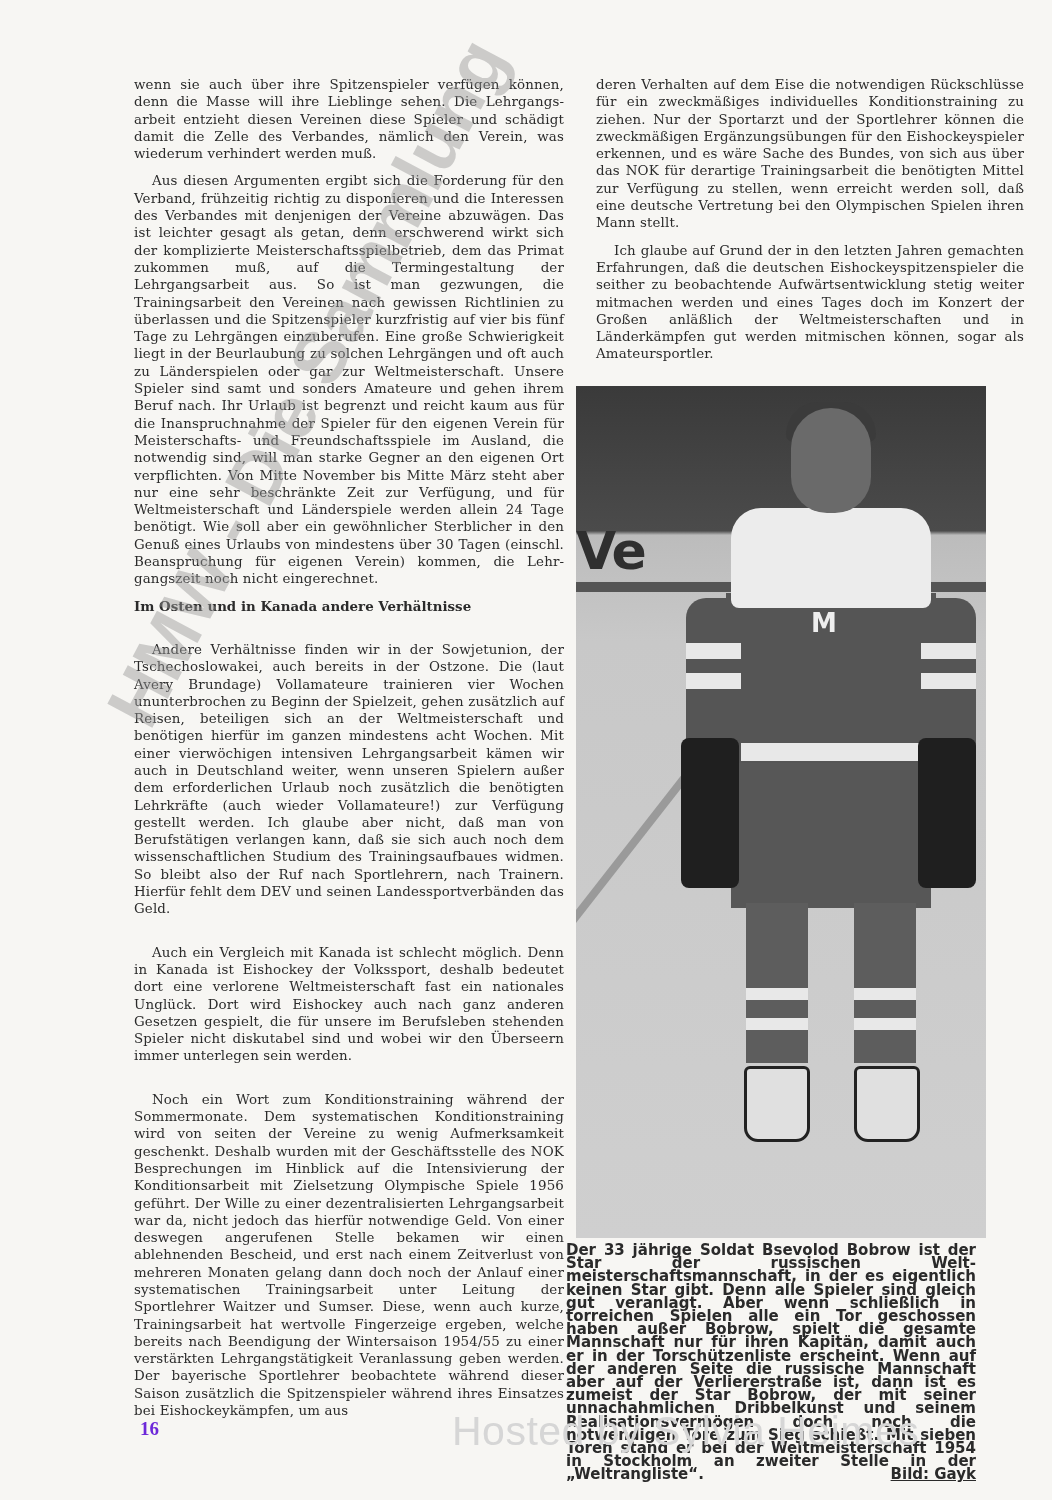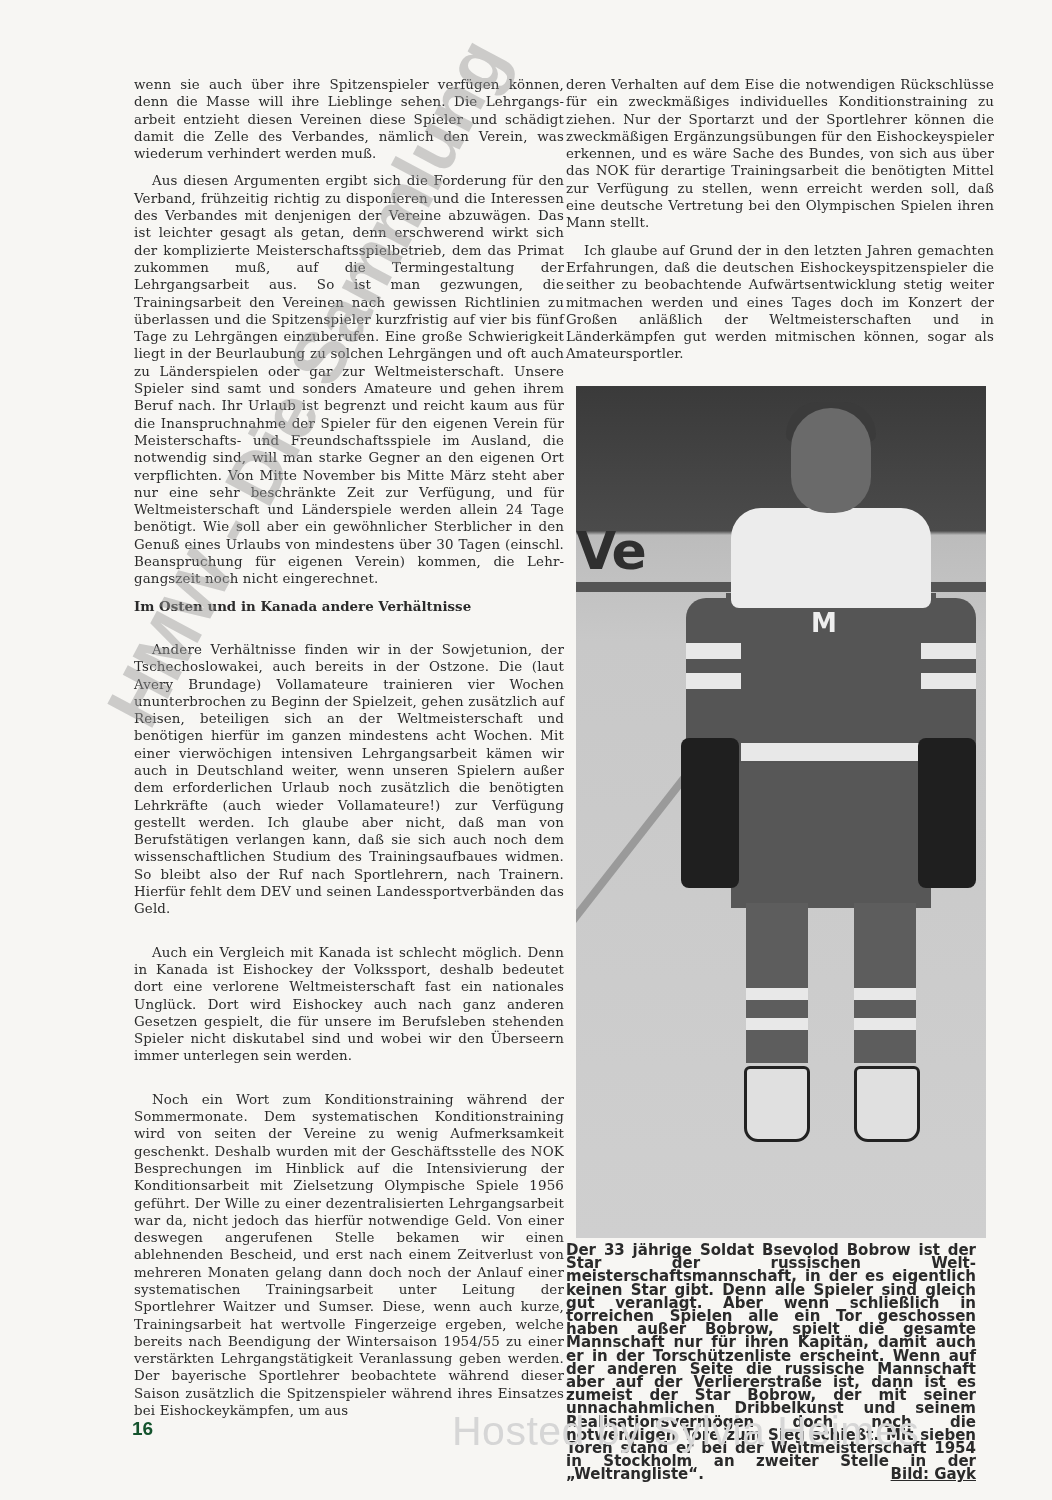--- a/index.html
+++ b/index.html
@@ -15,7 +15,7 @@
     text-align: justify; letter-spacing: 0.15px;
   }
   .col-left { left: 134px; top: 76px; }
-  .col-right { left: 566px; top: 76px; width: 428px; }
+  .col-right { left: 596px; top: 76px; width: 428px; }
   .col p { margin: 0; text-indent: 0; hyphens: manual; }
   .col p.indent { text-indent: 18px; margin-top: 26px; }
   .col p.gap { margin-top: 10px; }

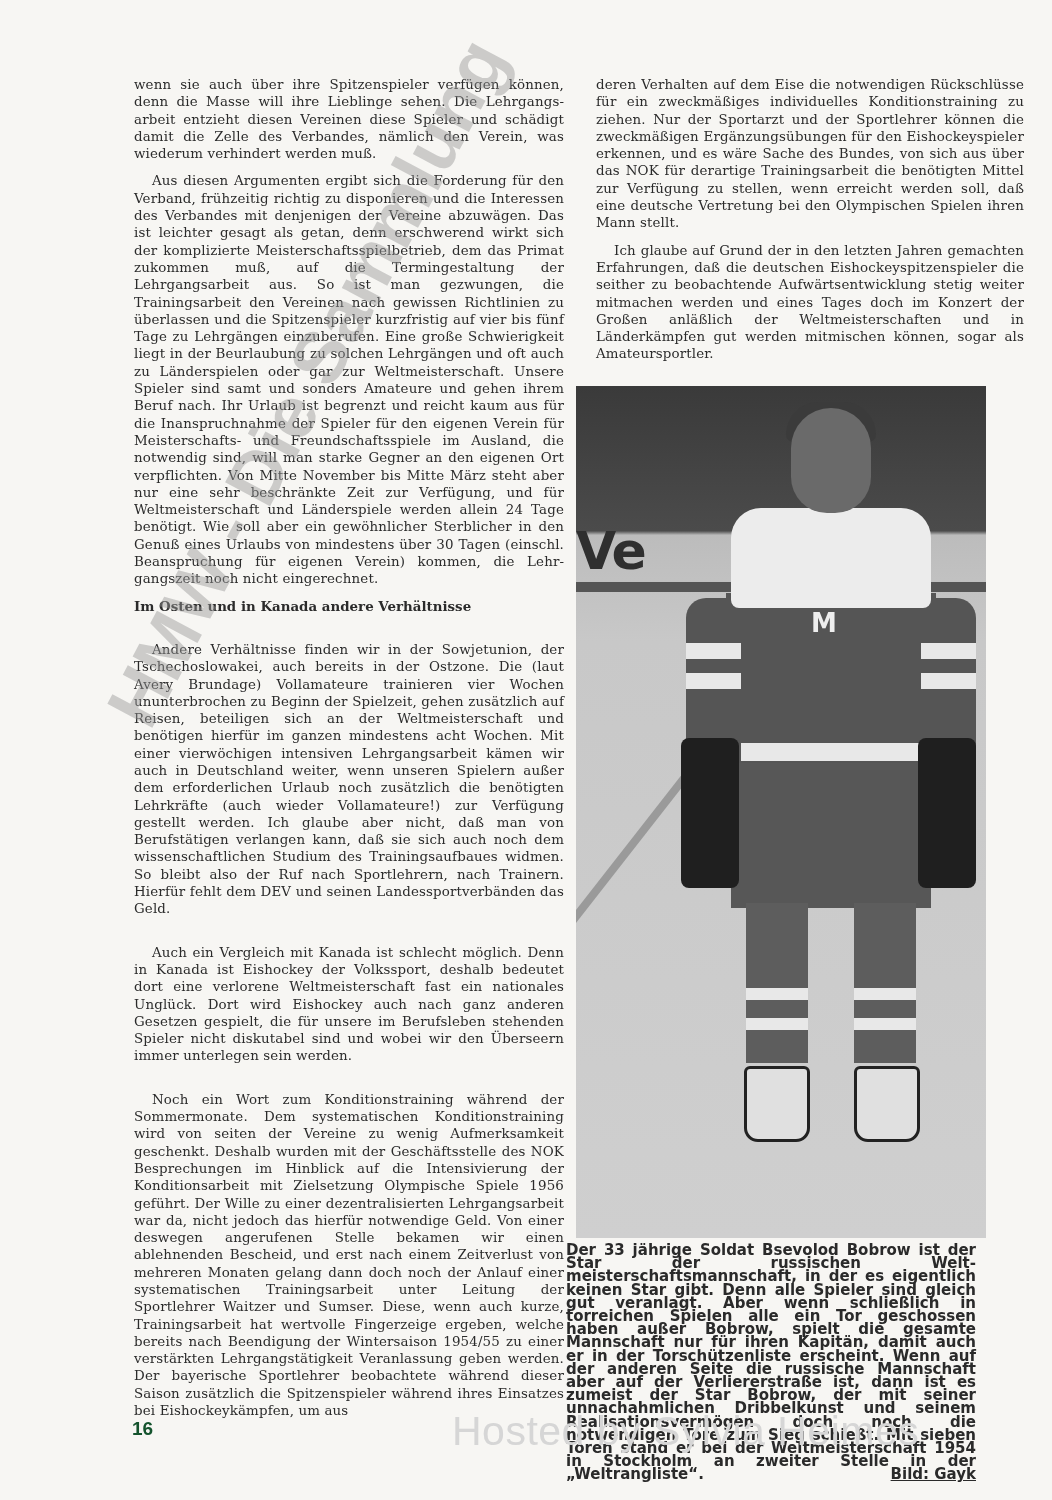--- a/index.html
+++ b/index.html
@@ -54,8 +54,8 @@
   }
   .credit { display: block; text-align: right; margin-top: -13.2px; text-decoration: underline; }
   .page-number {
-    position: absolute; left: 132px; top: 1418px; font-family: Liberation Sans, sans-serif;
-    font-weight: bold; font-size: 19px; color: #14532d;
+    position: absolute; left: 140px; top: 1418px; font-family: Liberation Serif, serif;
+    font-weight: bold; font-size: 19px; color: #6d28d9;
   }
   .hosted {
     position: absolute; left: 452px; top: 1408px; font-family: "Liberation Sans", sans-serif;

